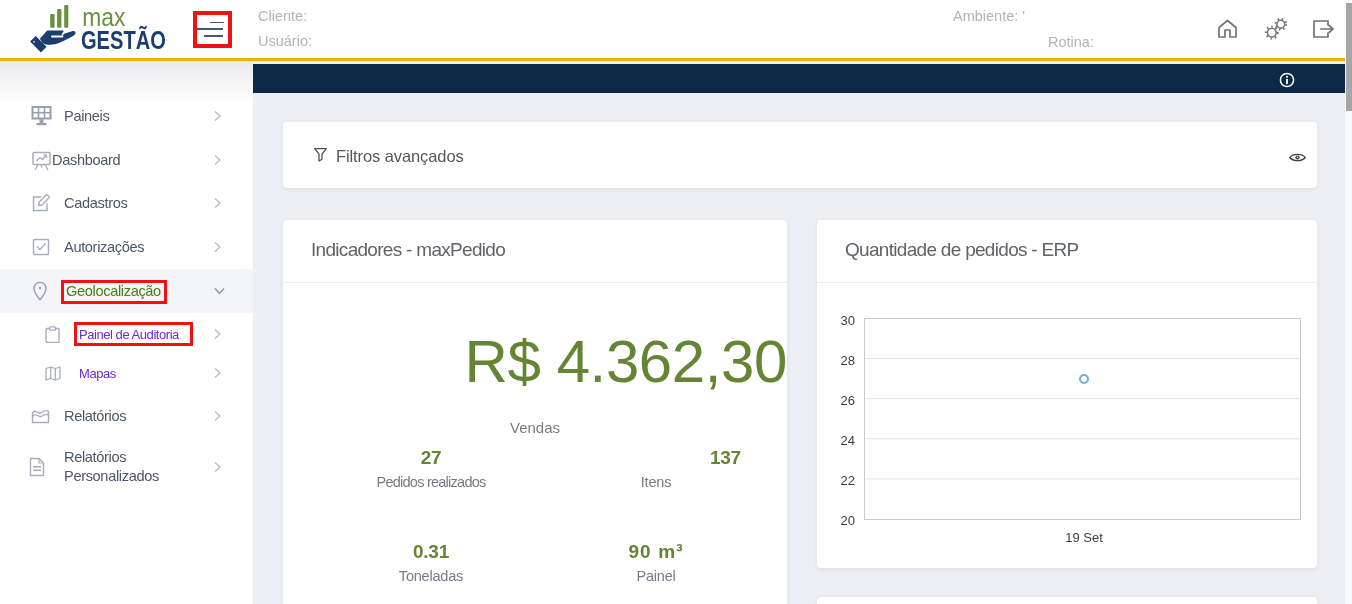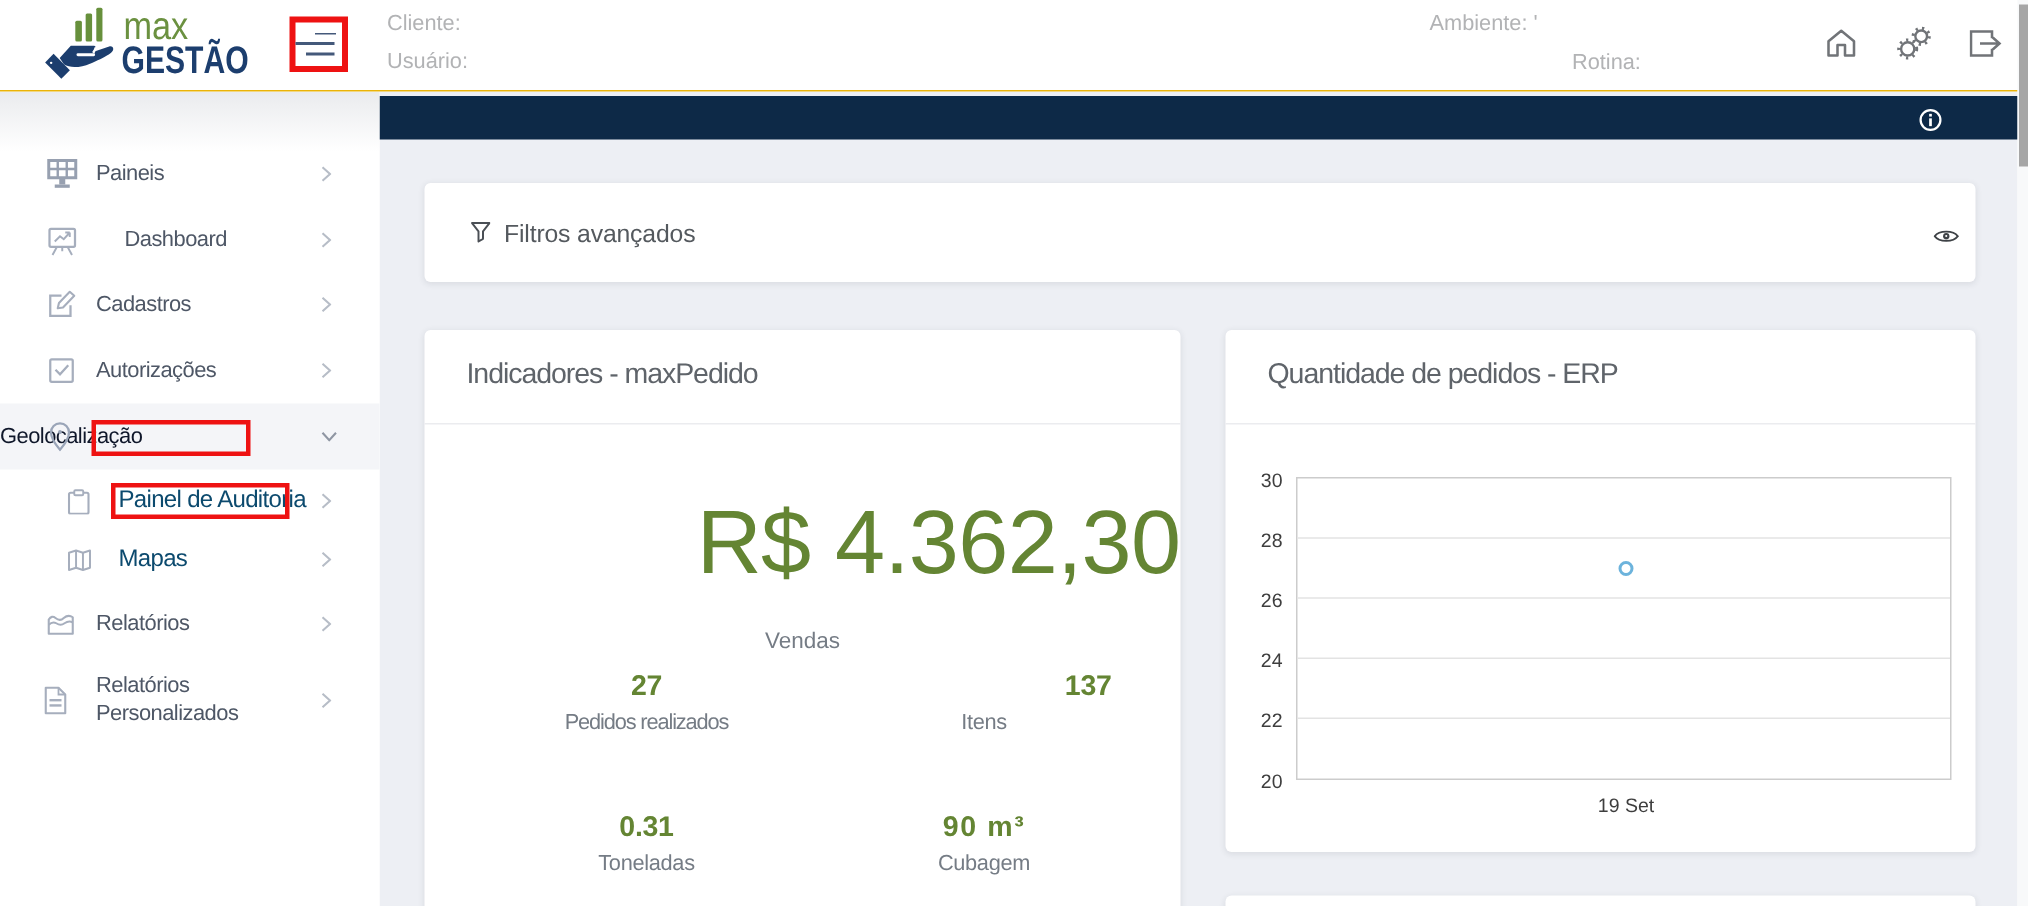--- a/index.html
+++ b/index.html
@@ -5,7 +5,7 @@
 html,body{width:1352px;height:604px;overflow:hidden;background:#fff;font-family:"Liberation Sans",sans-serif}
 #app{position:relative;width:1352px;height:604px;overflow:hidden}
 
-.header{position:absolute;left:0;top:0;width:1345px;height:61px;background:#fff;border-bottom:1px solid #eab308;z-index:5}
+.header{position:absolute;left:0;top:0;width:1345px;height:61px;background:#fff;border-bottom:3px solid #eab308;z-index:5}
 .hlabel{position:absolute;font-size:14.5px;color:#b2b3b5}
 .burger{position:absolute;left:193px;top:11px;width:39px;height:37px;border:4px solid #ee1212;background:#fff}
 .burger i{position:absolute;background:#44597a;height:1.5px;display:block}

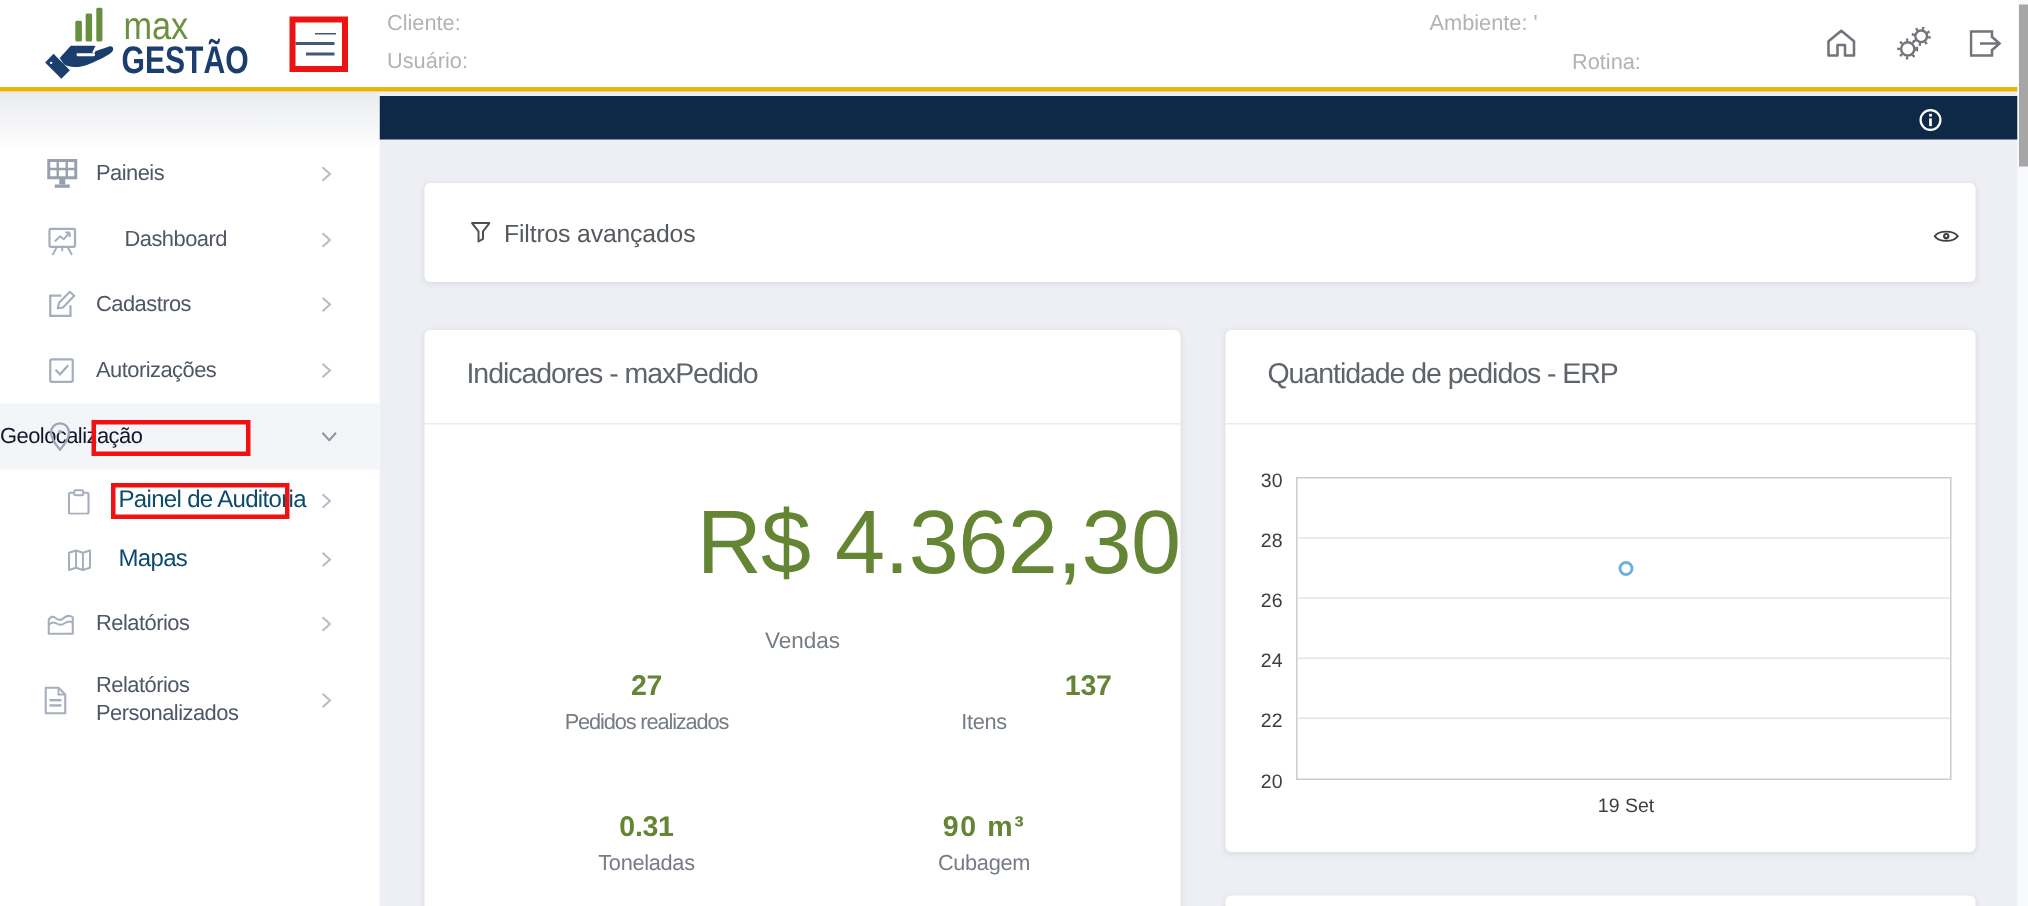--- a/index.html
+++ b/index.html
@@ -163,7 +163,7 @@
         <path d="M5.5 11 L9 7.5 L11.5 9.5 L15.5 5 M15.5 5 H12.5 M15.5 5 V8" fill="none" stroke="#a6aebd" stroke-width="1.3"></path>
         <path d="M7 14.5 L4 20 M14 14.5 L17 20 M10.5 14.5 V17.5" fill="none" stroke="#a6aebd" stroke-width="1.3"></path>
       </svg>
-      <div class="txt" style="margin-left:83px">Dashboard</div>
+      <div class="txt" style="margin-left:52px">Dashboard</div>
       <svg class="chev" width="7" height="11" viewBox="0 0 7 11">
           <path d="M1 1 L6 5.5 L1 10" fill="none" stroke="#b7bdc7" stroke-width="1.4"></path>
         </svg>

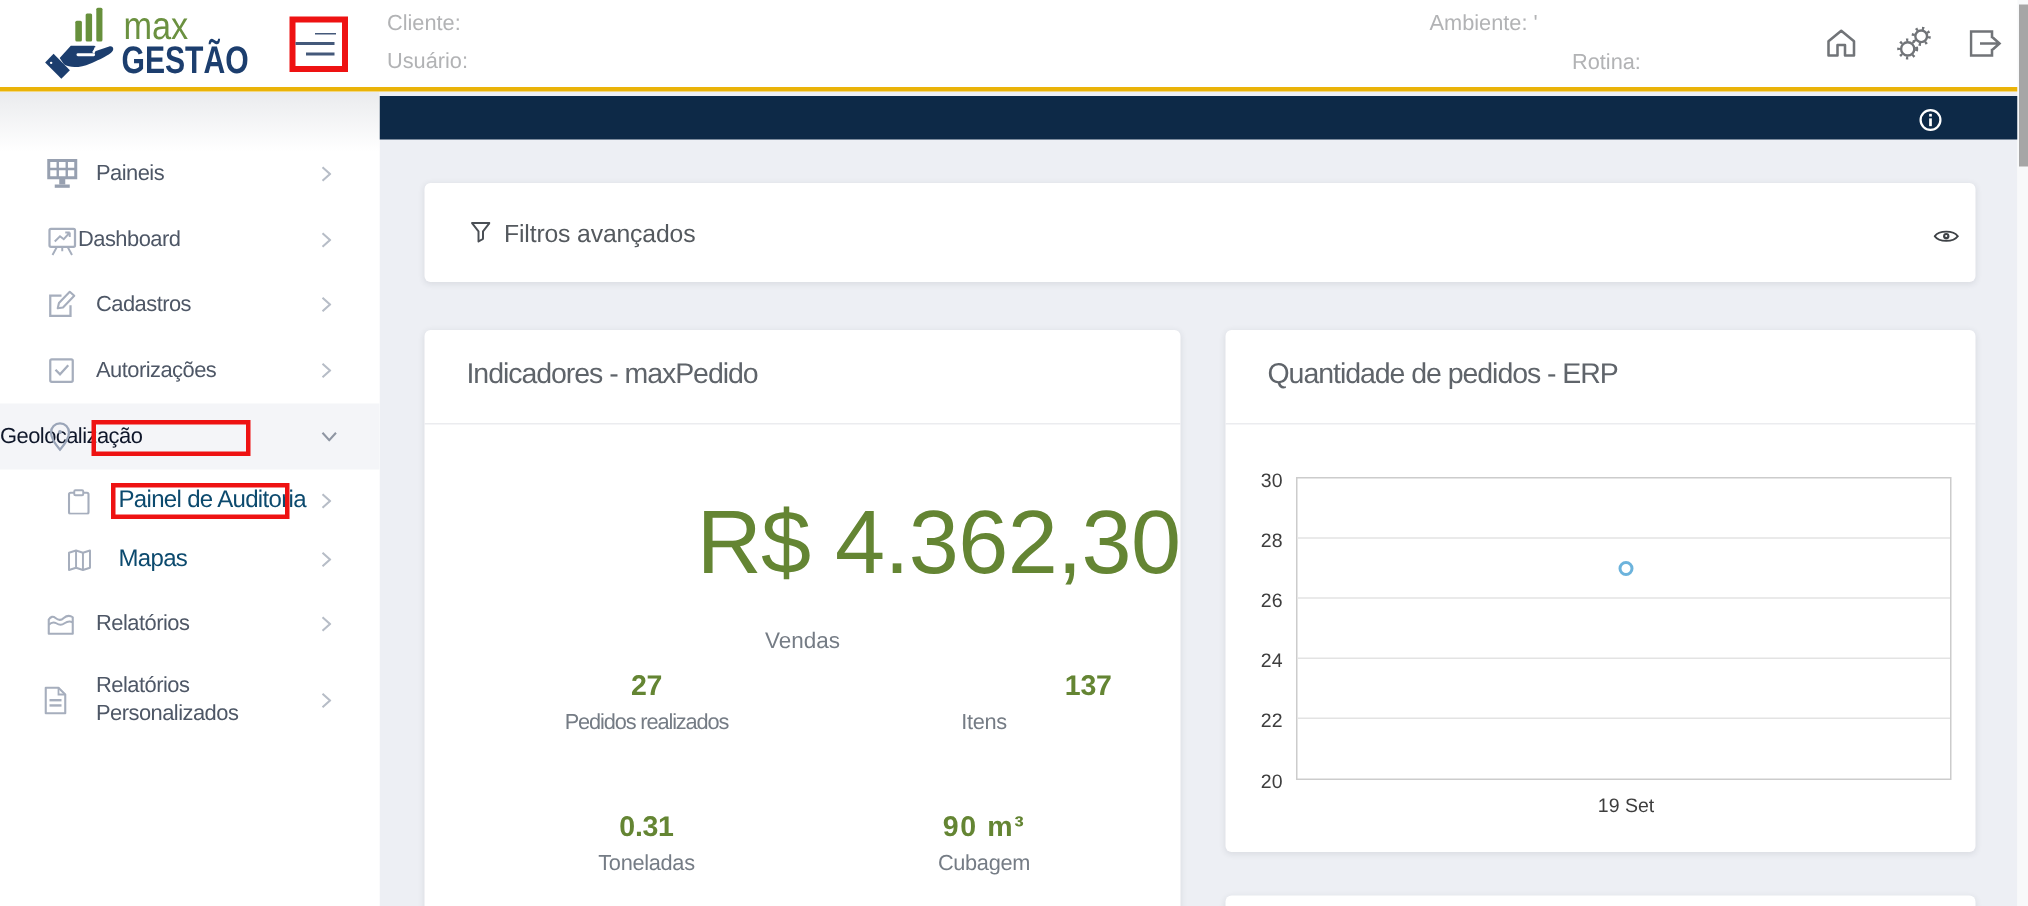--- a/index.html
+++ b/index.html
@@ -196,7 +196,7 @@
         <path d="M7 1.2 C3.6 1.2 1 3.9 1 7.3 C1 11.8 7 18.8 7 18.8 C7 18.8 13 11.8 13 7.3 C13 3.9 10.4 1.2 7 1.2 Z" fill="none" stroke="#9aa5b8" stroke-width="1.5"></path>
         <circle cx="7" cy="7" r="1.3" fill="#9aa5b8"></circle>
       </svg>
-      <div class="txt" style="color:#0f172a">Geolocalização</div>
+      <div class="txt" style="margin-left:66px;color:#4d7c0f">Geolocalização</div>
       <svg class="chev" width="11" height="7" viewBox="0 0 11 7">
           <path d="M1 1 L5.5 6 L10 1" fill="none" stroke="#8f96a3" stroke-width="1.4"></path>
         </svg>

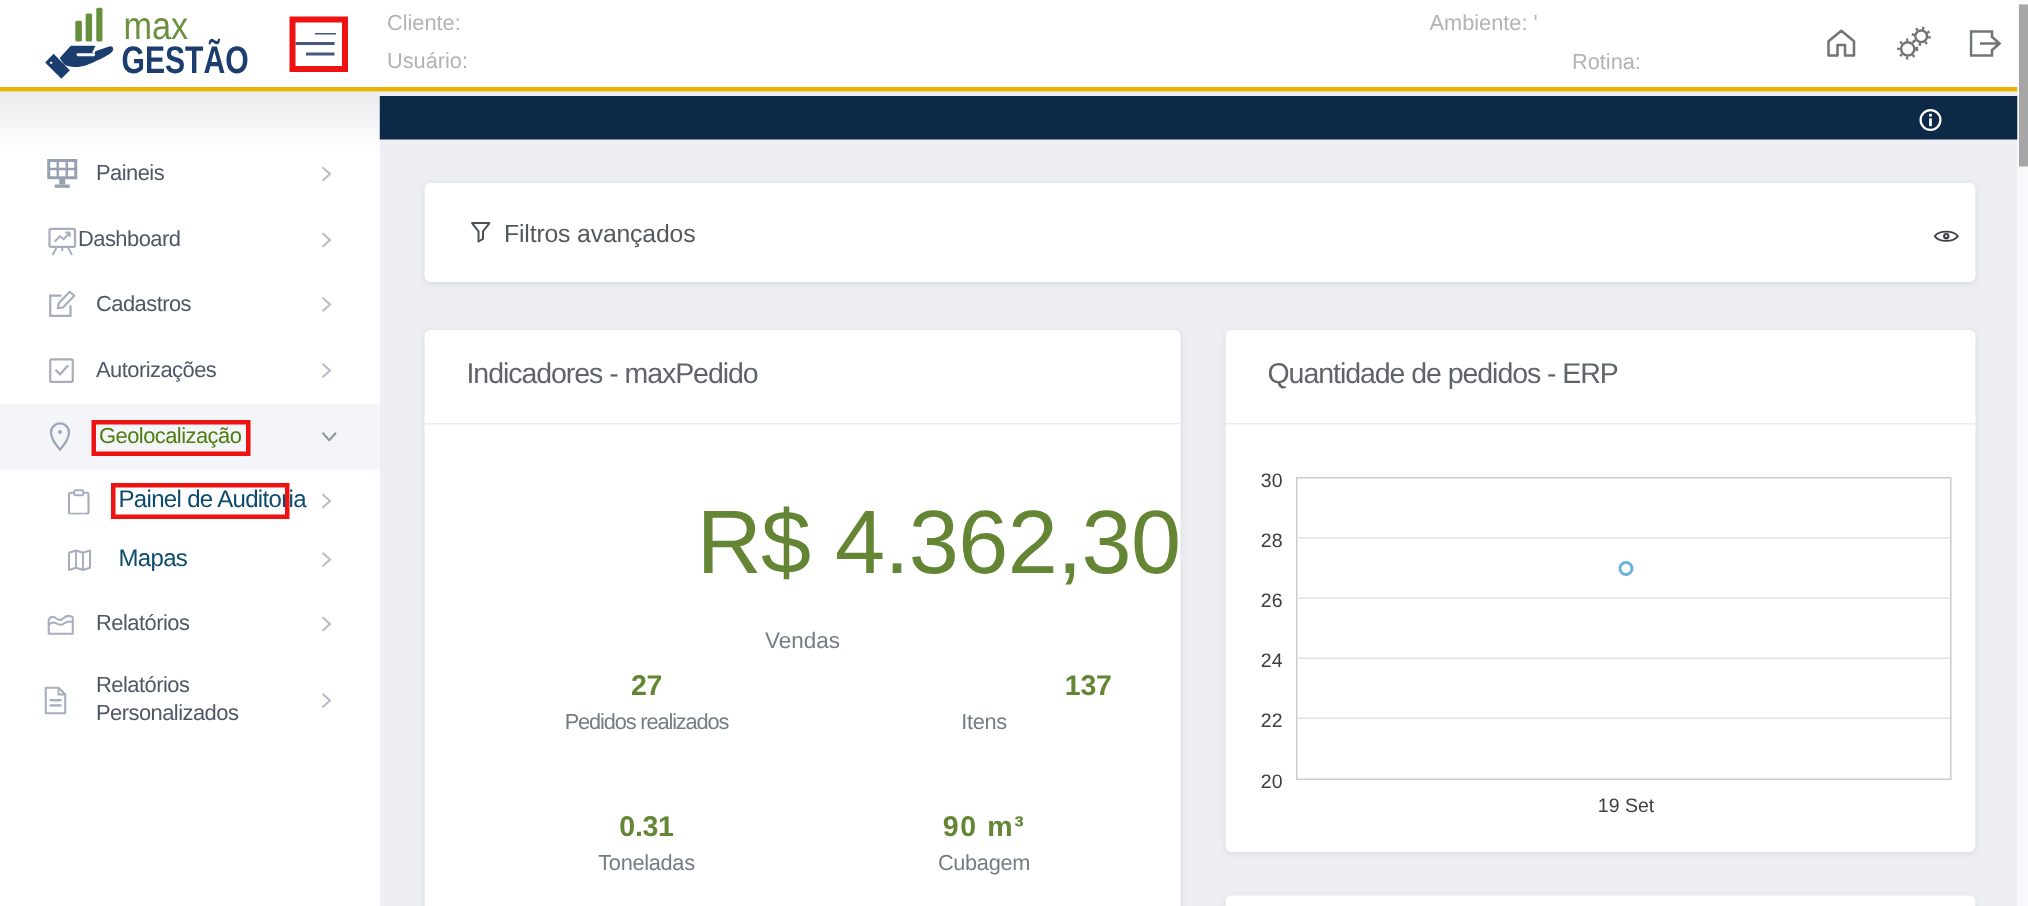--- a/index.html
+++ b/index.html
@@ -14,7 +14,7 @@
 .sidebar .shade{position:absolute;left:0;top:0;width:253px;height:40px;background:linear-gradient(180deg,rgba(90,100,120,.13),rgba(90,100,120,0))}
 .mrow{position:absolute;left:0;width:253px;height:44px;display:flex;align-items:center}
 .mrow .txt{font-size:14.6px;color:#4e5766;letter-spacing:-0.35px}
-.mrow .subtxt{font-size:16px;color:#0c4a6e;letter-spacing:-0.45px}
+.mrow .subtxt{font-size:13px;color:#6d28d9;letter-spacing:-0.45px}
 .mrow svg.icn{position:absolute;left:31px}
 .mrow svg.subicn{position:absolute;left:45px}
 .mrow .chev{position:absolute;left:214px;top:50%;transform:translateY(-50%)}

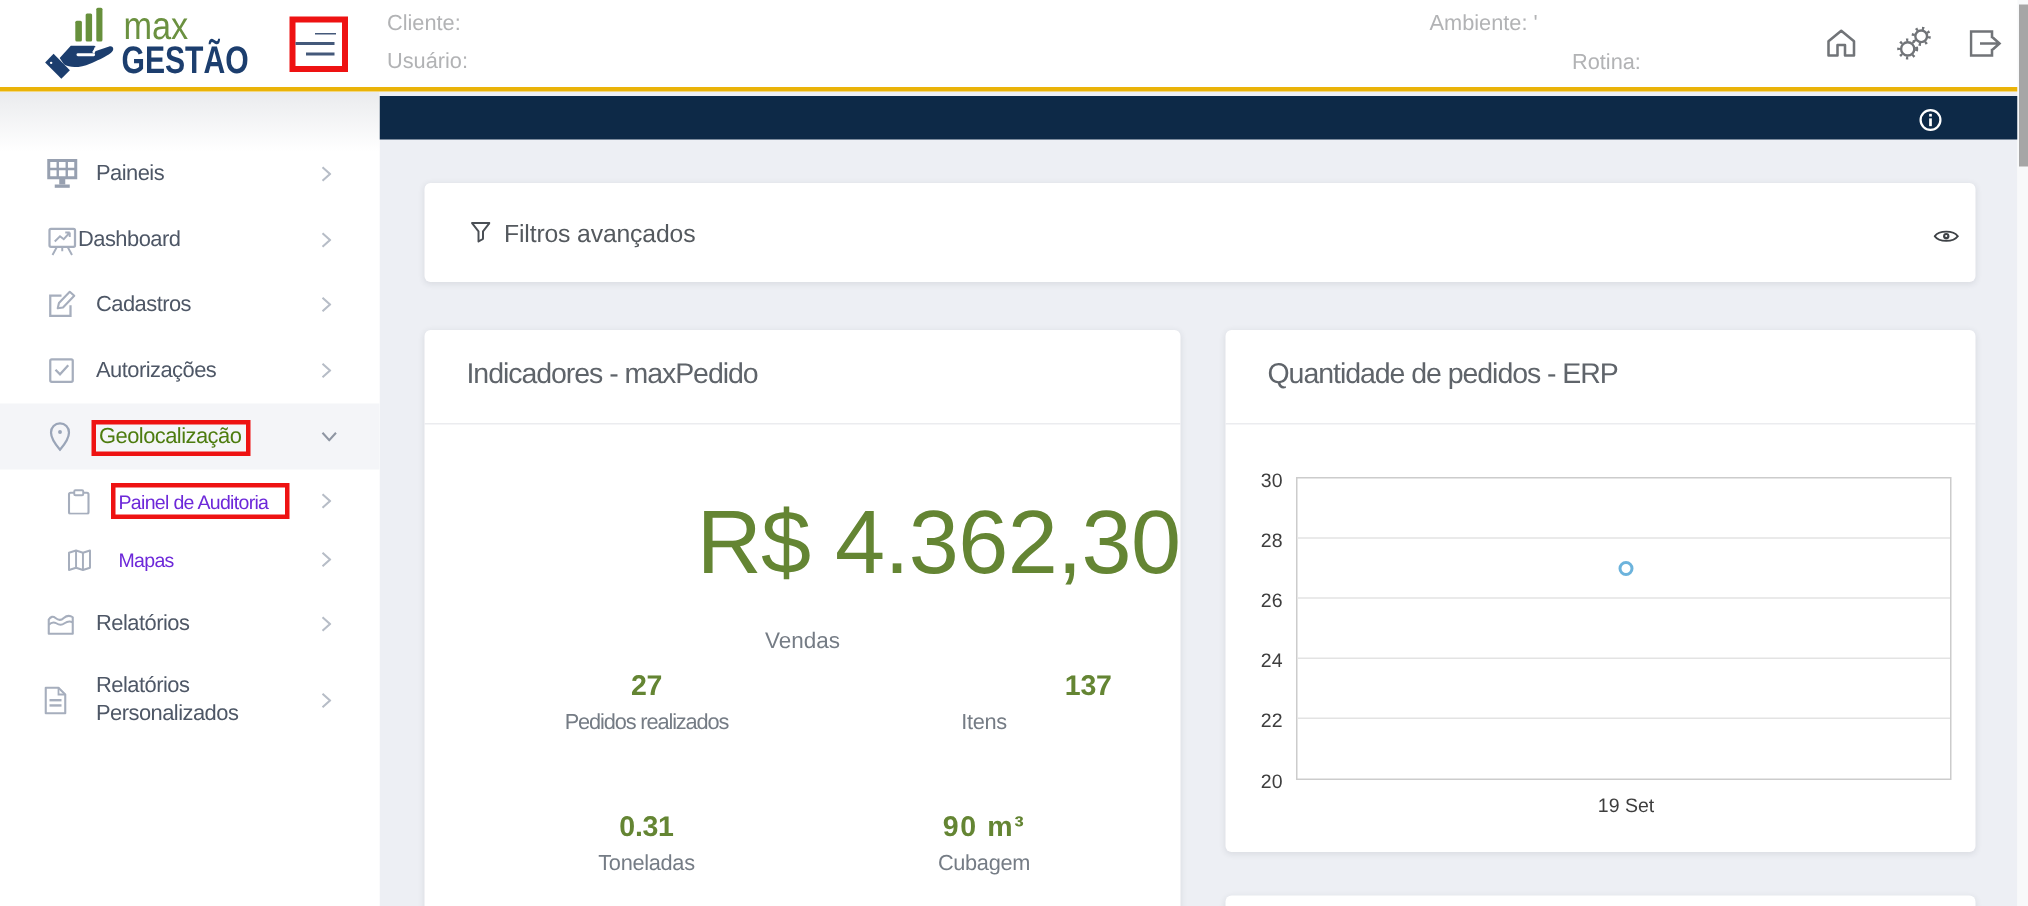--- a/index.html
+++ b/index.html
@@ -70,7 +70,7 @@
       <div style="position:absolute;left:63px;top:321px;width:170px;text-align:center;font-size:19px;font-weight:bold;letter-spacing:-0.2px" class="gnum">0.31</div>
       <div style="position:absolute;left:63px;top:348px;width:170px;text-align:center;font-size:14.5px;letter-spacing:-0.2px" class="glabel">Toneladas</div>
       <div style="position:absolute;left:288px;top:321px;width:170px;text-align:center;font-size:19px;font-weight:bold;letter-spacing:1.1px" class="gnum">90 m³</div>
-      <div style="position:absolute;left:288px;top:348px;width:170px;text-align:center;font-size:14.5px;letter-spacing:-0.2px" class="glabel">Cubagem</div>
+      <div style="position:absolute;left:288px;top:348px;width:170px;text-align:center;font-size:14.5px;letter-spacing:-0.2px" class="glabel">Painel</div>
     </div>
 
     <div class="card chartc">

